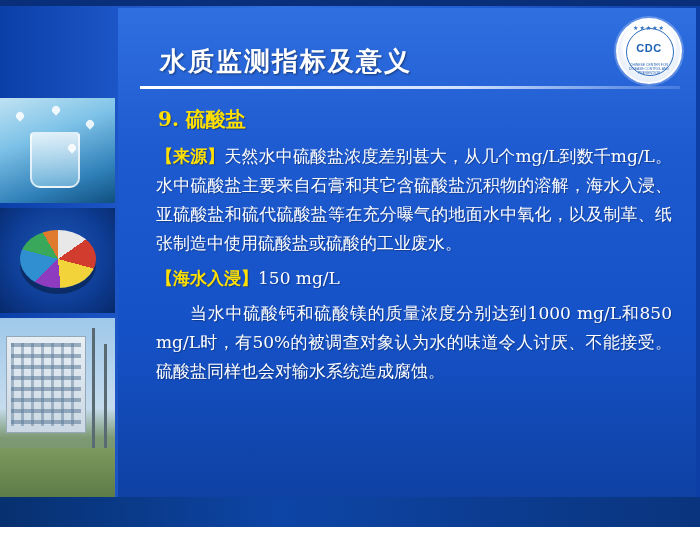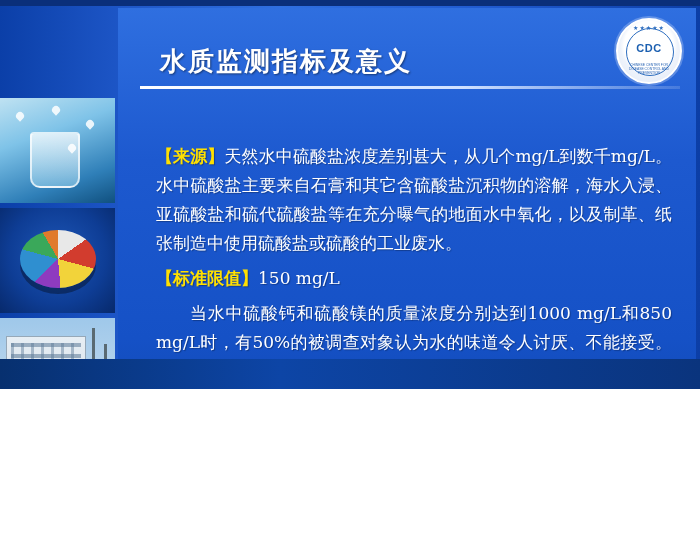--- a/index.html
+++ b/index.html
@@ -16,7 +16,7 @@
   .slide {
     position: relative;
     width: 700px;
-    height: 389px;
+    height: 527px;
     background: linear-gradient(90deg, #0b3fa8 0%, #1e57c8 18%, #2f6fe0 40%, #1f5ad0 70%, #0c3ea6 100%);
     overflow: hidden;
   }

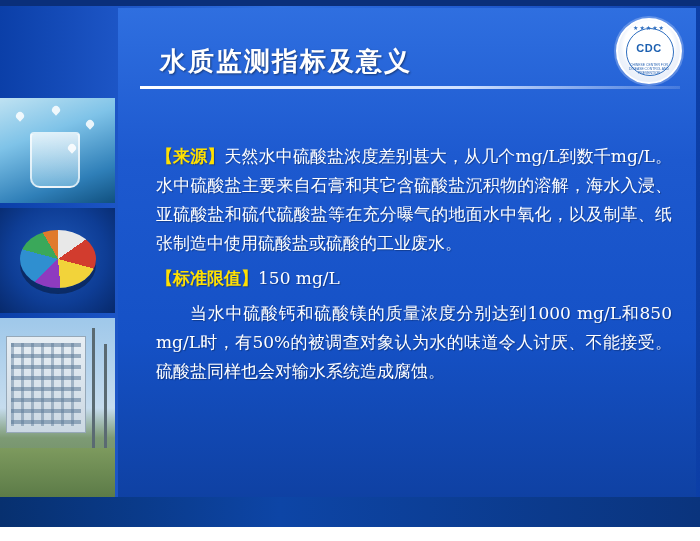--- a/index.html
+++ b/index.html
@@ -268,6 +268,7 @@
     <div class="arc">CHINESE CENTER FOR DISEASE CONTROL AND PREVENTION</div>
   </div>
 
+  <div class="section-heading">9. 硫酸盐</div>
 
   <div class="body">
     <p class="para">

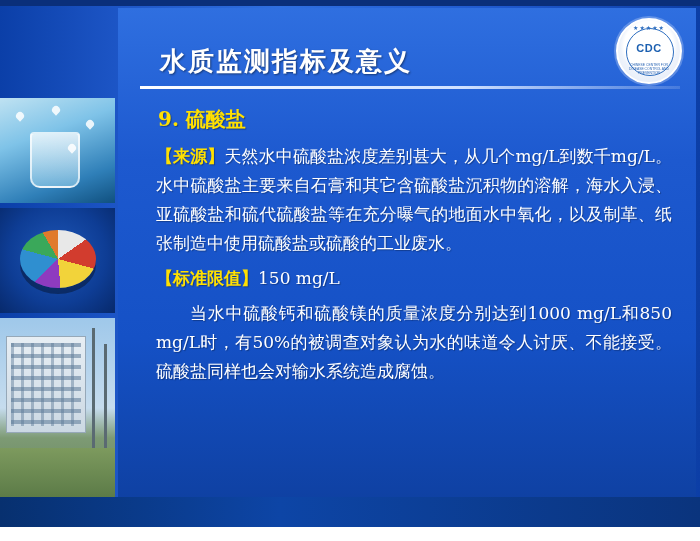--- a/index.html
+++ b/index.html
@@ -275,7 +275,7 @@
       <span class="tag">【来源】</span><span>天然水中硫酸盐浓度差别甚大，从几个mg/L到数千mg/L。水中硫酸盐主要来自石膏和其它含硫酸盐沉积物的溶解，海水入浸、亚硫酸盐和硫代硫酸盐等在充分曝气的地面水中氧化，以及制革、纸张制造中使用硫酸盐或硫酸的工业废水。</span>
     </p>
     <p class="para">
-      <span class="tag">【标准限值】</span><span>150 mg/L</span>
+      <span class="tag">【海水入浸】</span><span>150 mg/L</span>
     </p>
     <p class="para indent">
       <span>当水中硫酸钙和硫酸镁的质量浓度分别达到1000 mg/L和850 mg/L时，有50%的被调查对象认为水的味道令人讨厌、不能接受。硫酸盐同样也会对输水系统造成腐蚀。</span>

